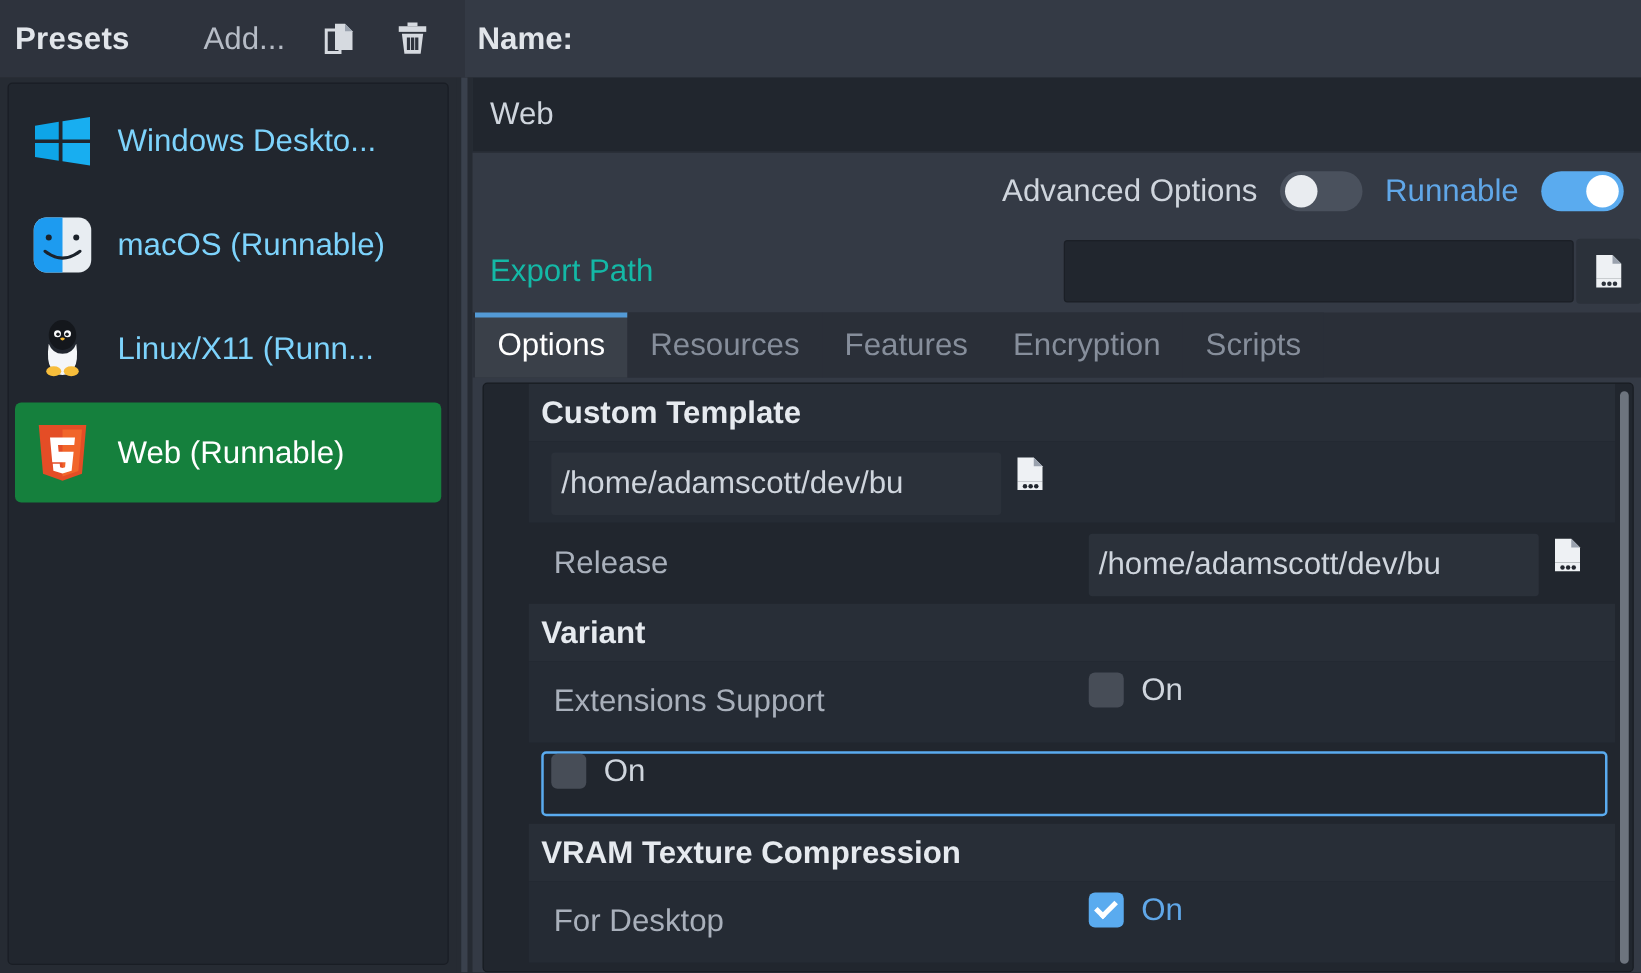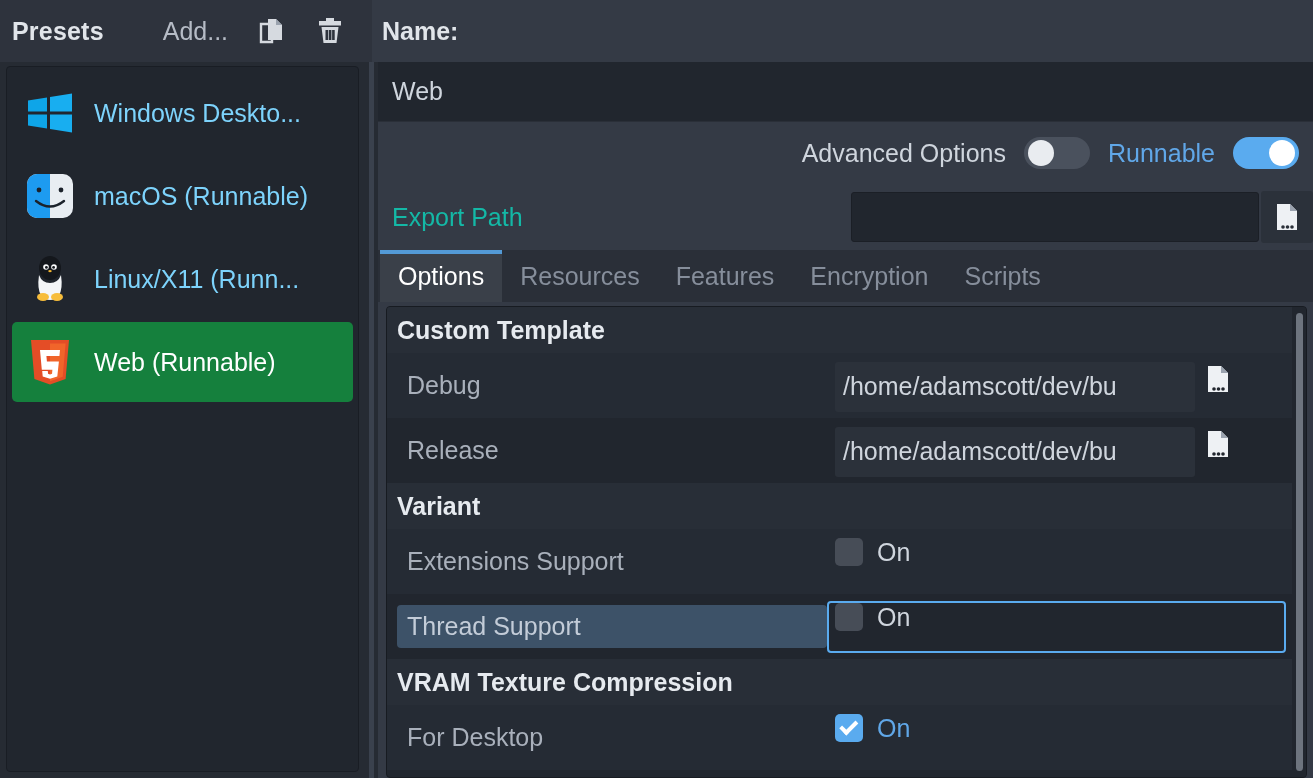--- a/index.html
+++ b/index.html
@@ -62,7 +62,7 @@
 
   
   .options-panel { flex: 1; margin: 4px 6px 0 8px; background: #21262e; border: 1px solid #171b21; border-radius: 4px;
-                   position: relative; overflow: hidden; display: flex; }
+                   position: relative; overflow: hidden; display: flex; padding-left: 36px; }
   .options-scroll { flex: 1; display: flex; flex-direction: column; min-width: 0; }
   .section-head { height: 46px; display: flex; align-items: center; padding-left: 10px; font-size: 25px; font-weight: bold; color: #e6eaef; background: #282e37; }
   .prop-row { height: 65px; display: flex; align-items: center; padding: 0 6px 0 10px; }

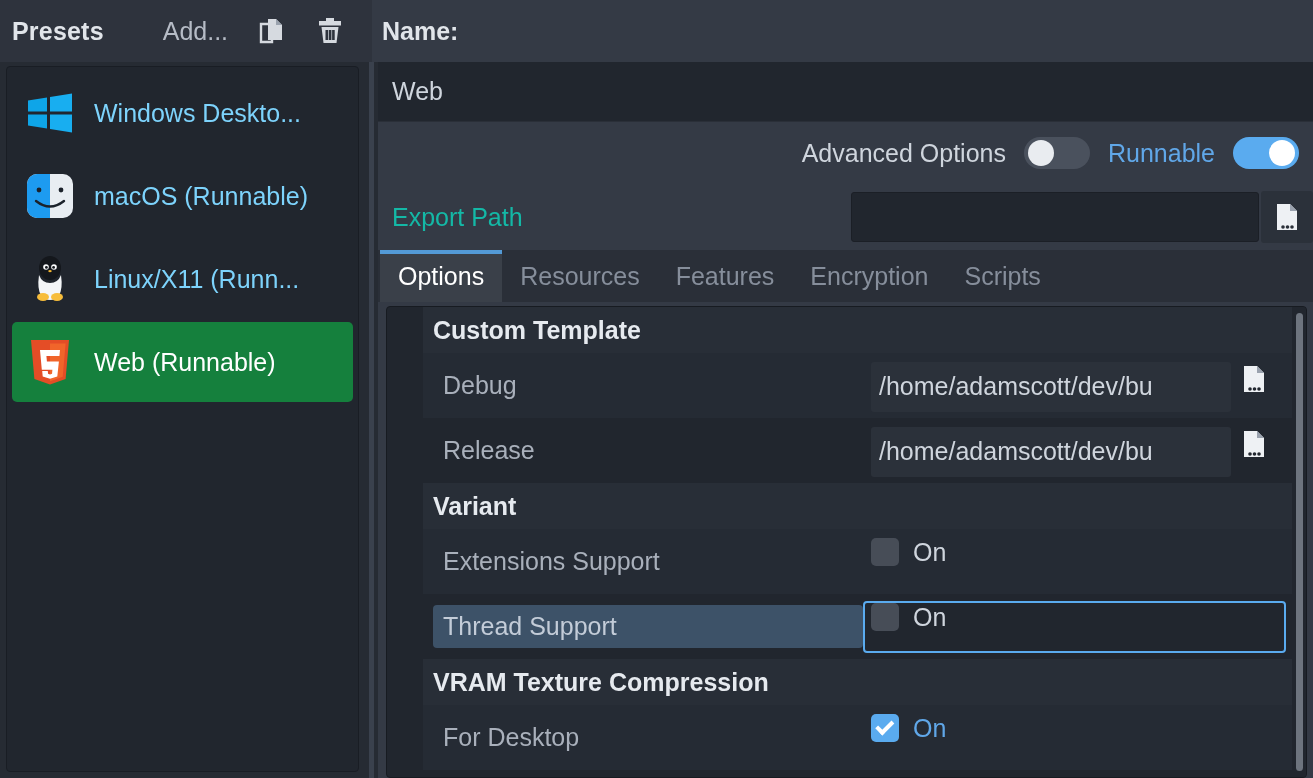--- a/index.html
+++ b/index.html
@@ -226,7 +226,6 @@
           <div class="section-head">Custom Template</div>
 
           <div class="prop-row stripe">
-            <span class="prop-label">Debug</span>
             <span class="prop-value">
               <span class="text-value">/home/adamscott/dev/bu</span>
               <span style="margin-left:8px">

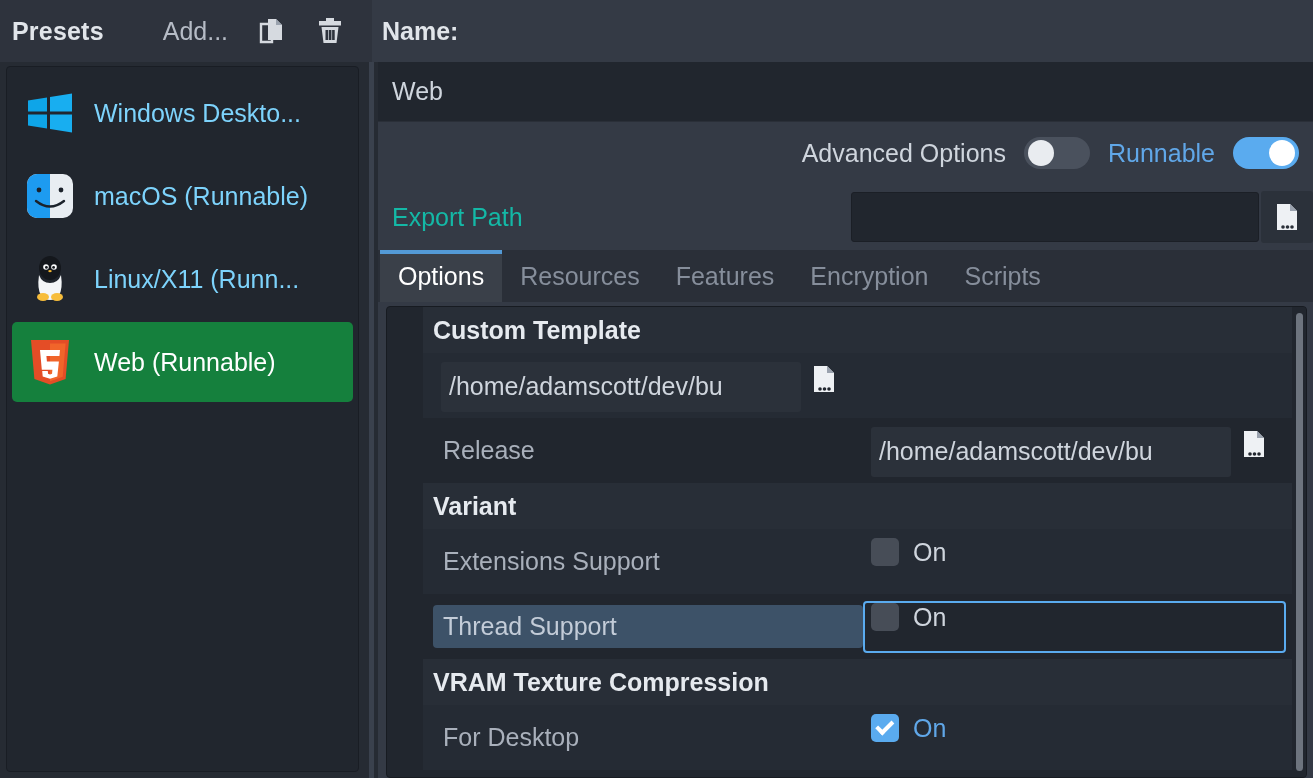--- a/index.html
+++ b/index.html
@@ -269,7 +269,6 @@
           </div>
 
           <div class="prop-row focus-row">
-            <span class="prop-label">Thread Support</span>
             <span class="prop-value">
               <span class="check"></span>
               <span class="check-text">On</span>

